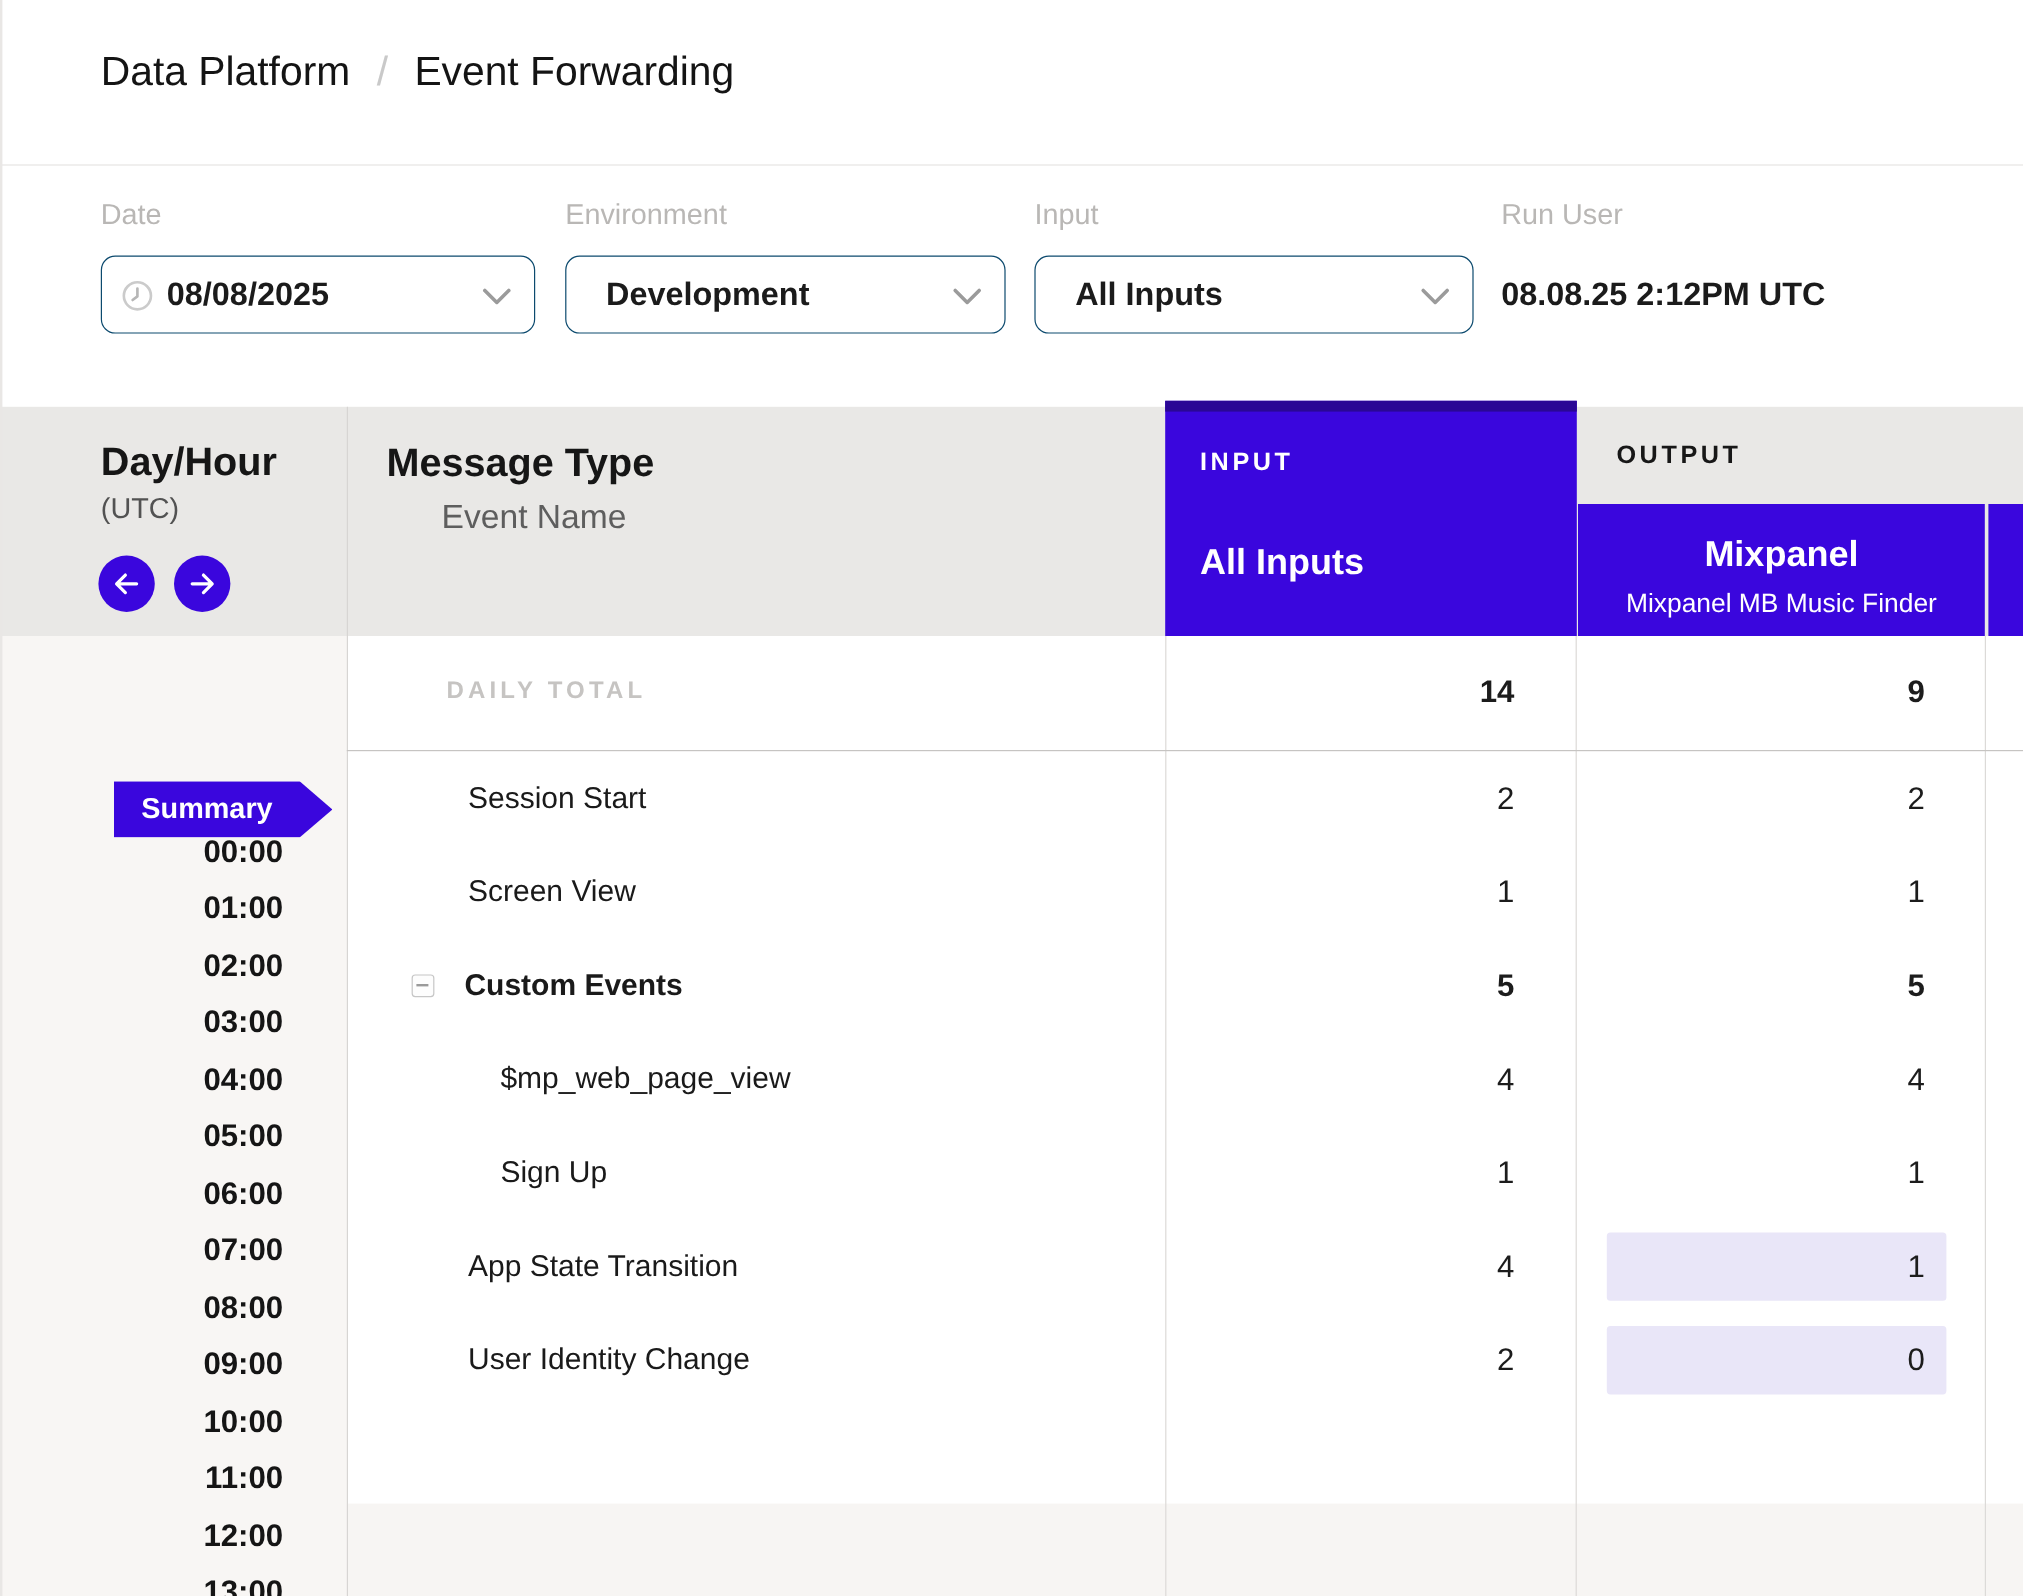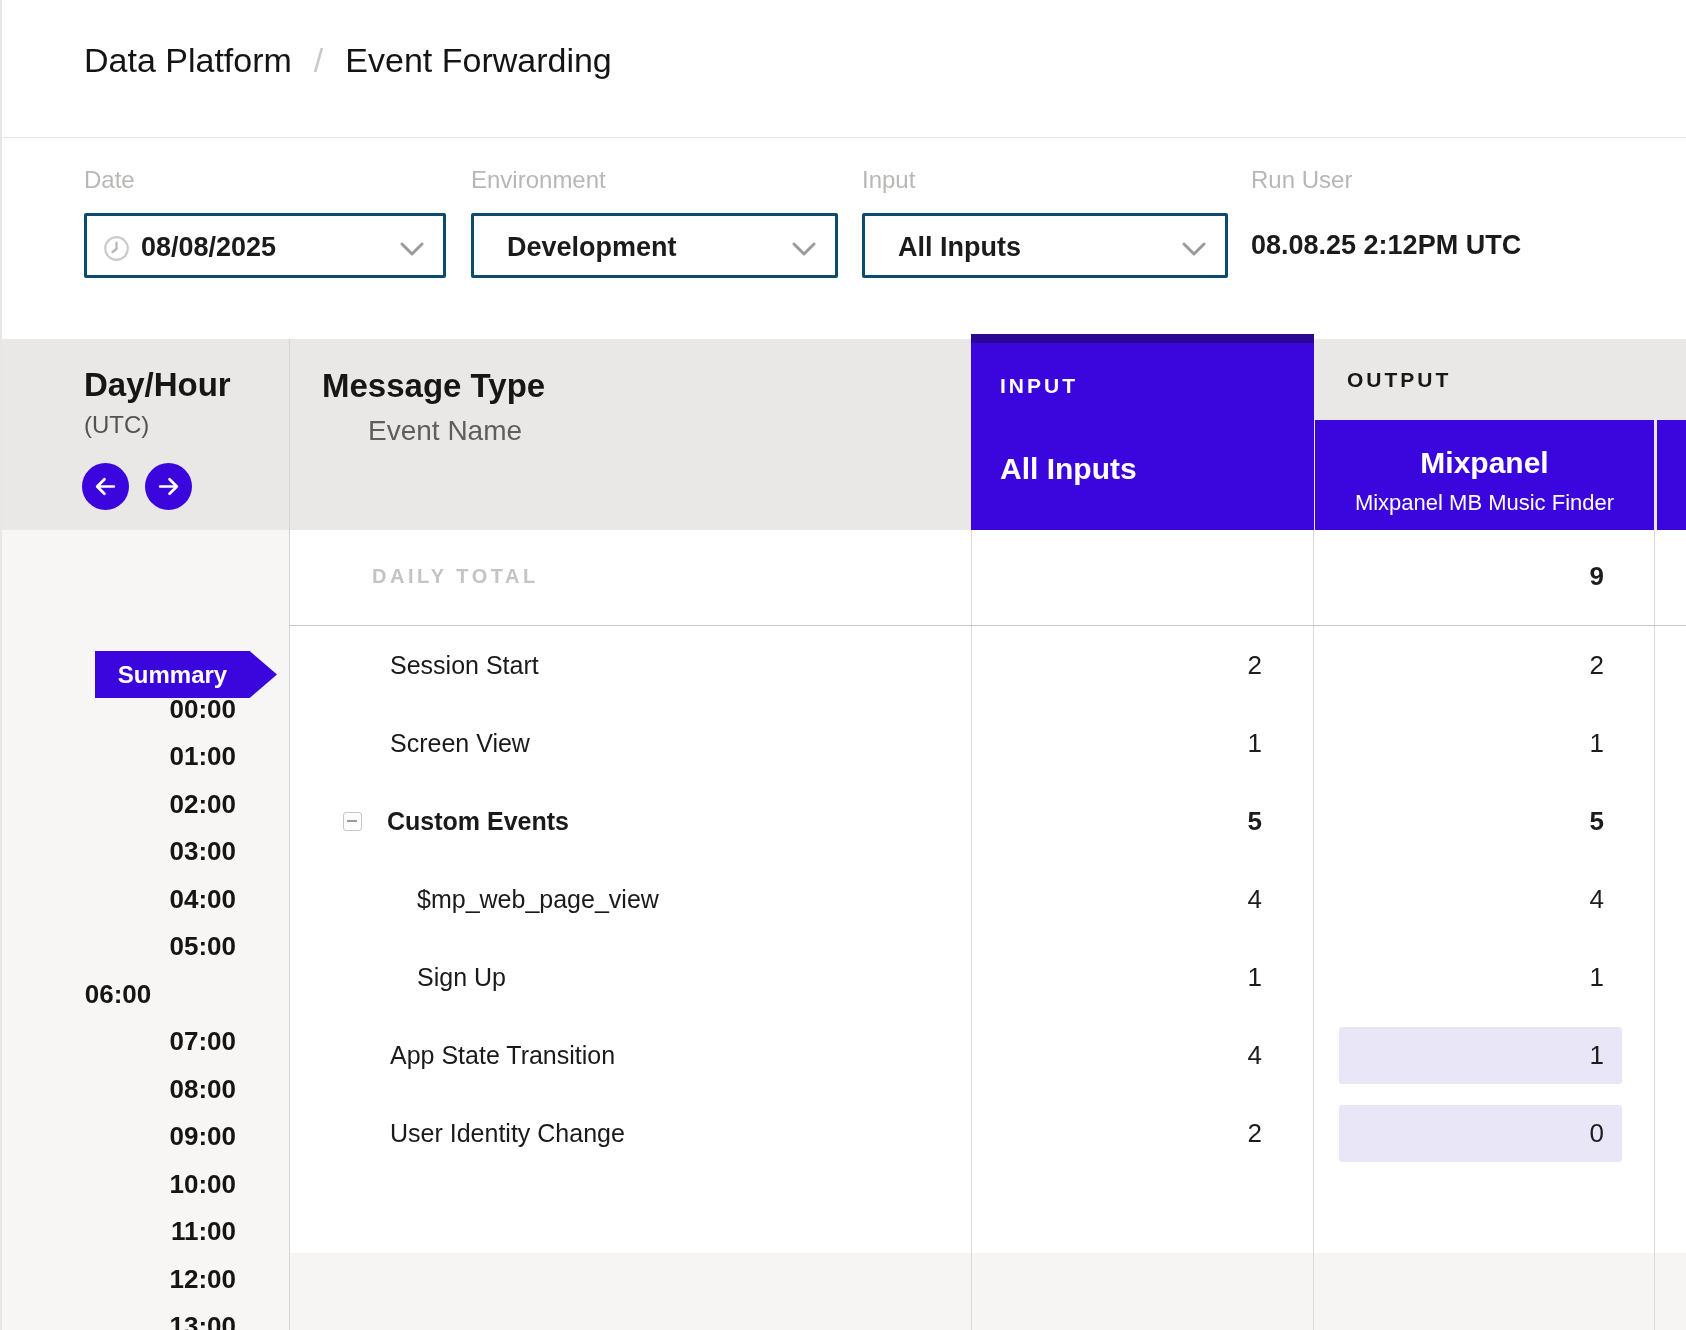--- a/index.html
+++ b/index.html
@@ -15,7 +15,7 @@
   .bc-sep{color:#c9c9c9;font-weight:300;padding:0 22px;}
   
   .f-label{top:166px;height:28px;line-height:28px;font-size:24px;color:#b9b7b5;}
-  .f-box{top:213px;height:65px;background:#fff;border:3px solid #0c4a6e;border-radius:2px;box-sizing:border-box;cursor:pointer;}
+  .f-box{top:213px;height:65px;background:#fff;border:1px solid #0c4a6e;border-radius:12px;box-sizing:border-box;cursor:pointer;}
   .f-box .inner{position:absolute;left:0;top:0;right:0;bottom:0;}
   .f-value{position:absolute;top:0;height:63px;line-height:63px;font-size:27px;font-weight:700;color:#1b1b1b;white-space:nowrap;}
   .chev{position:absolute;top:25px;}

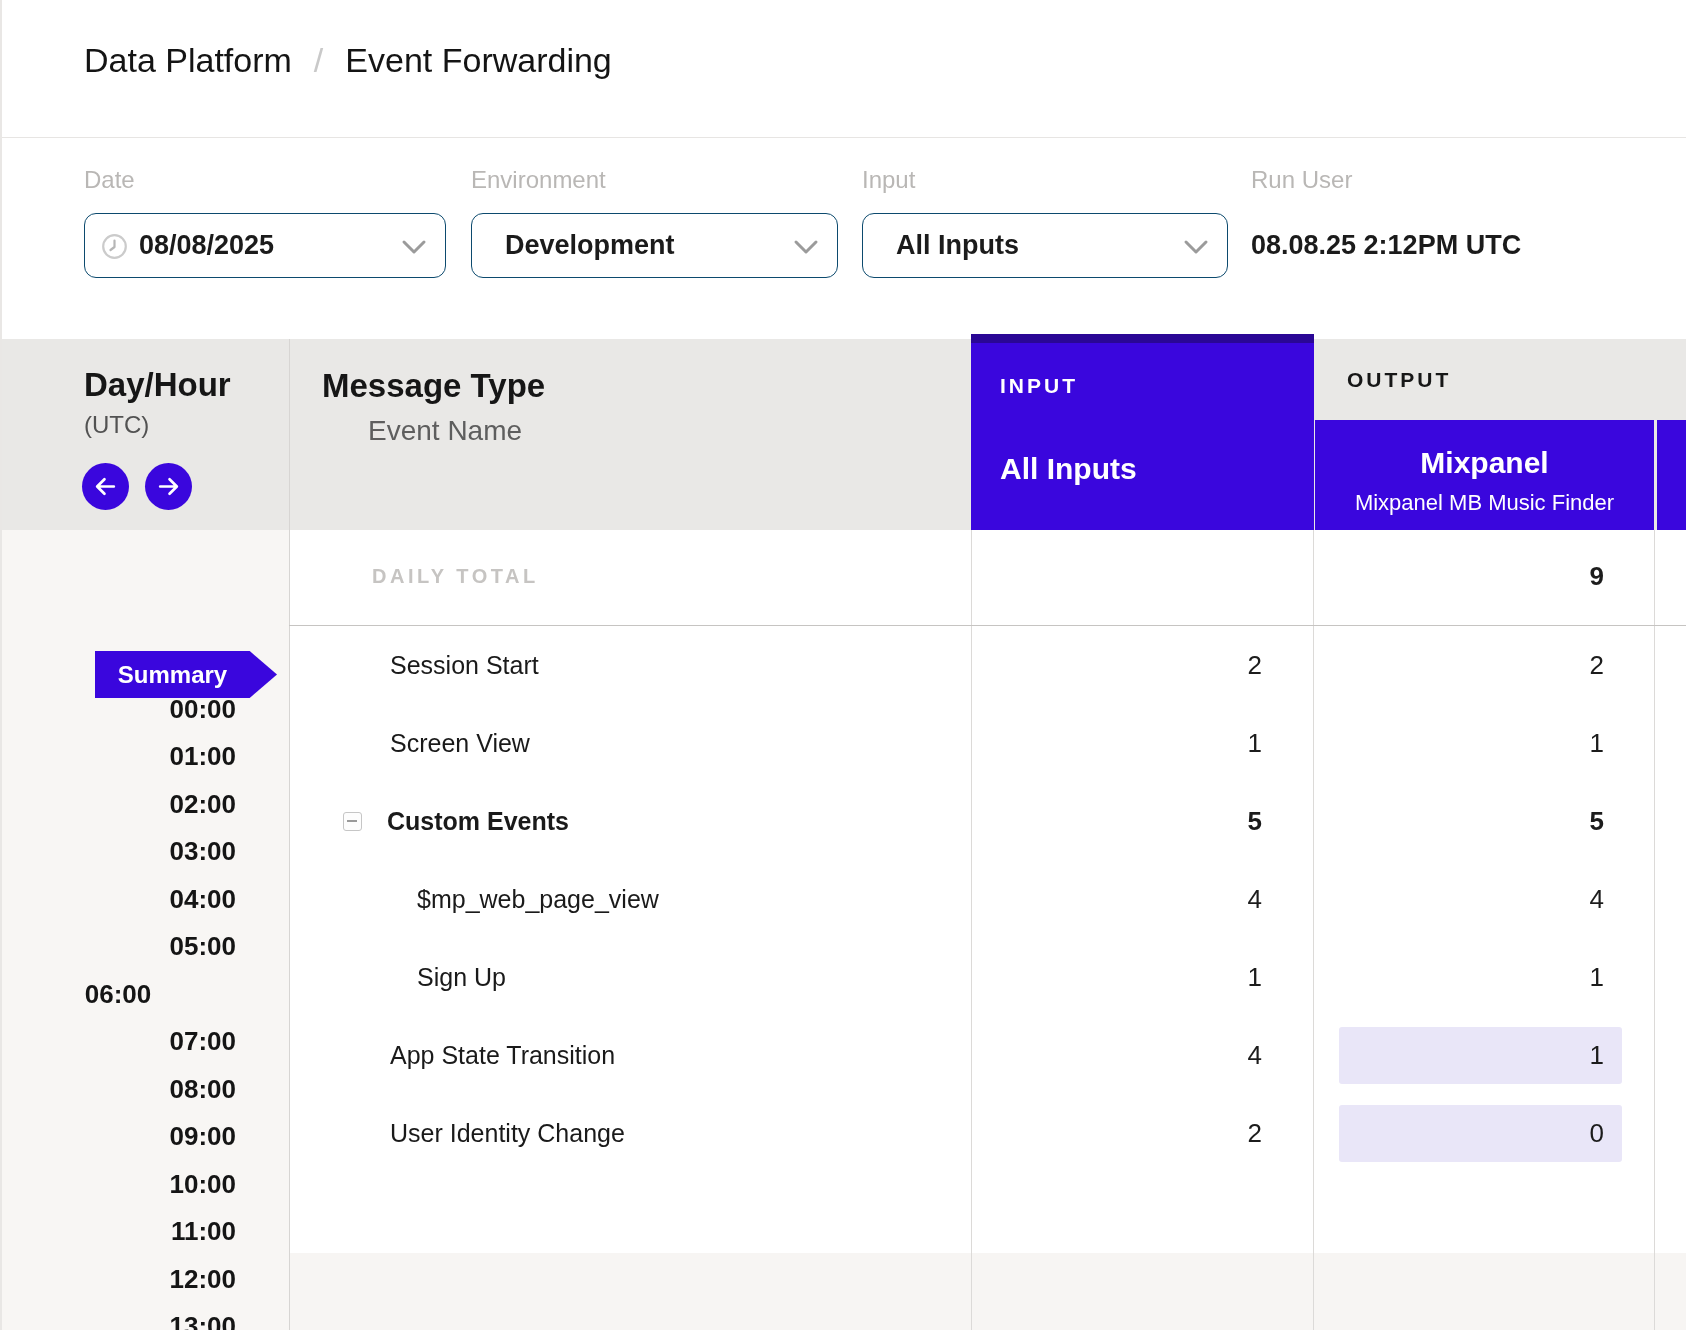--- a/index.html
+++ b/index.html
@@ -160,6 +160,7 @@
   <div class="abs dt-row">
     <span class="dt-label">DAILY TOTAL</span>
   </div>
+  <div class="abs val v-in bold" style="top:548px;">14</div>
   <div class="abs val v-out bold" style="top:548px;">9</div>
   <div class="abs dt-underline"></div>
 

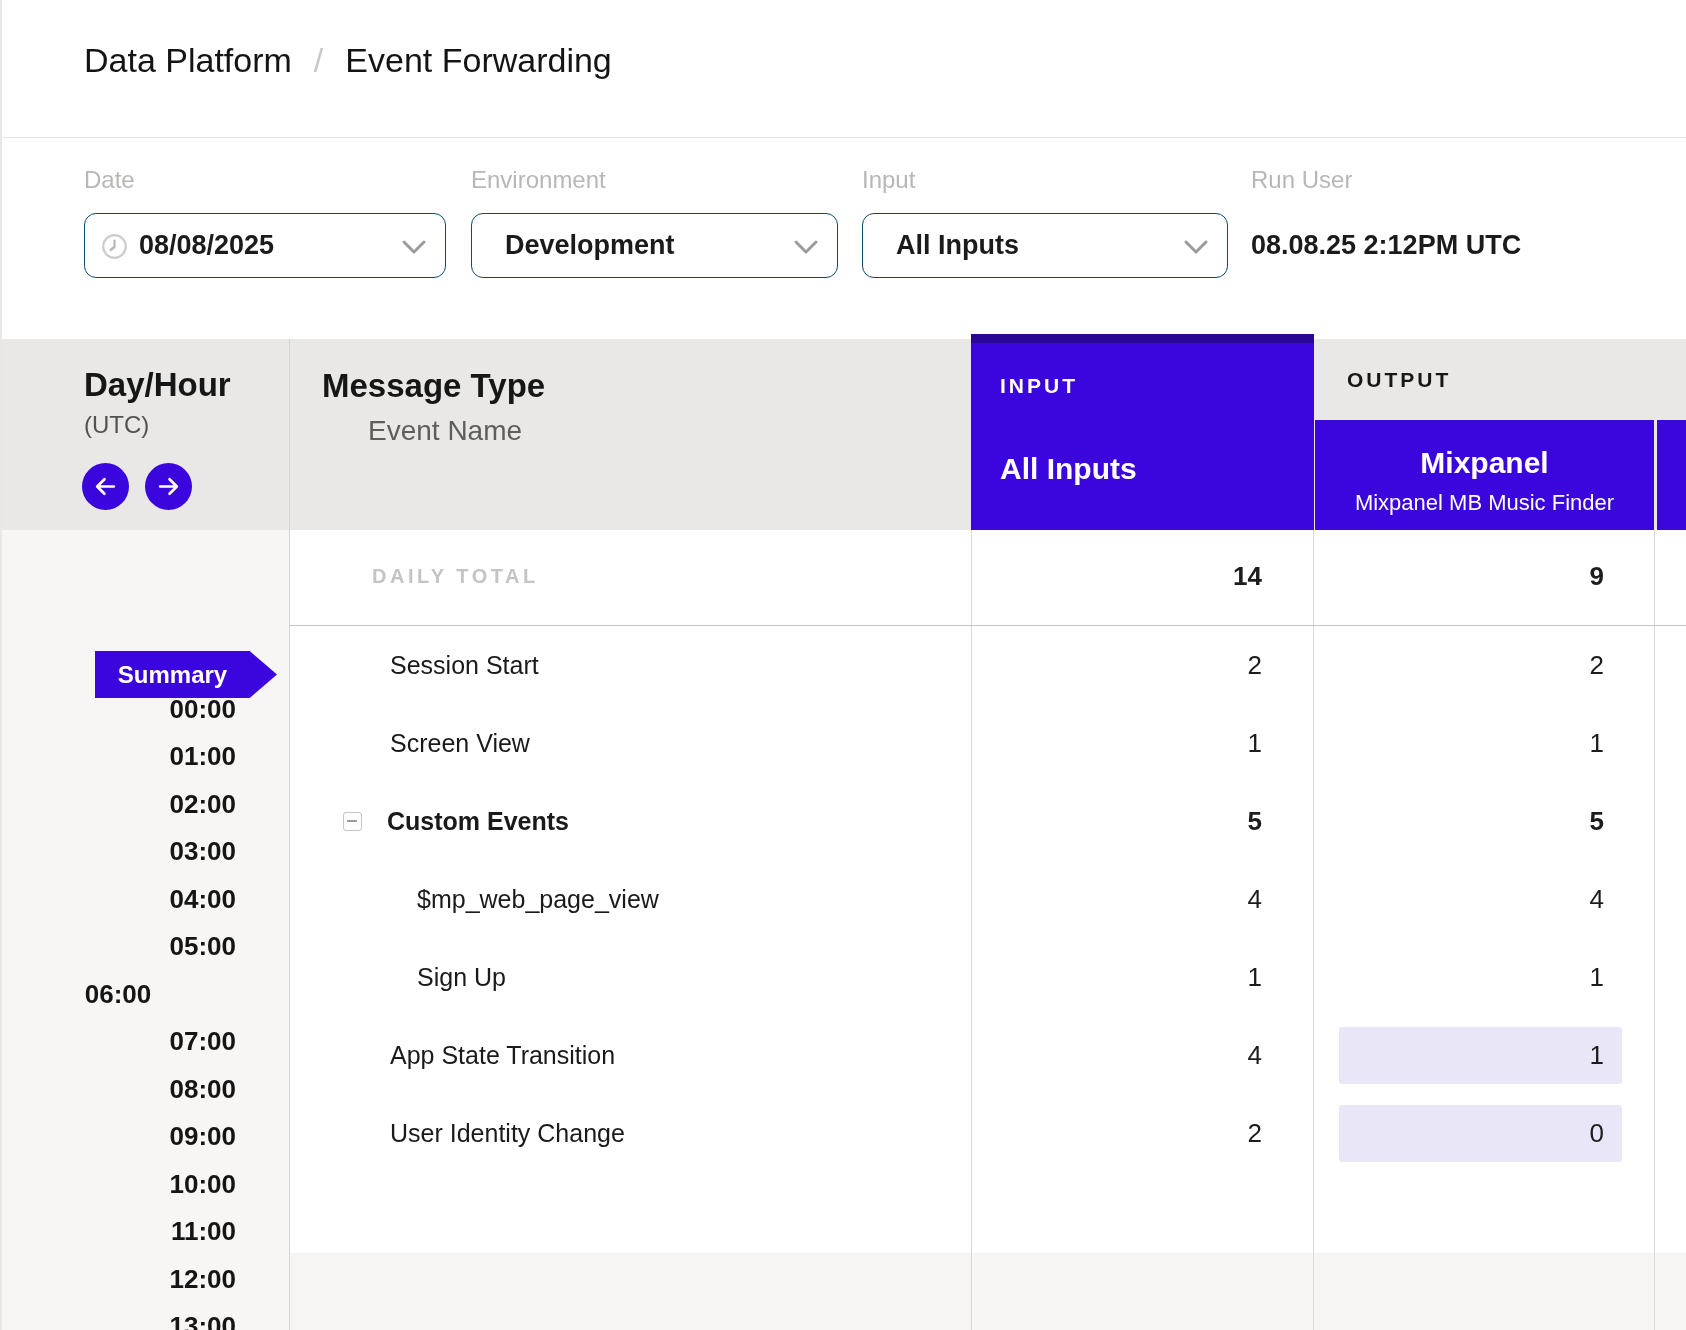--- a/index.html
+++ b/index.html
@@ -219,7 +219,7 @@
   <div class="abs hour" style="top:835px;">03:00</div>
   <div class="abs hour" style="top:883px;">04:00</div>
   <div class="abs hour" style="top:930px;">05:00</div>
-  <div class="abs hour" style="top:978px;text-align:center;">06:00</div>
+  <div class="abs hour" style="top:978px;">06:00</div>
   <div class="abs hour" style="top:1025px;">07:00</div>
   <div class="abs hour" style="top:1073px;">08:00</div>
   <div class="abs hour" style="top:1120px;">09:00</div>

